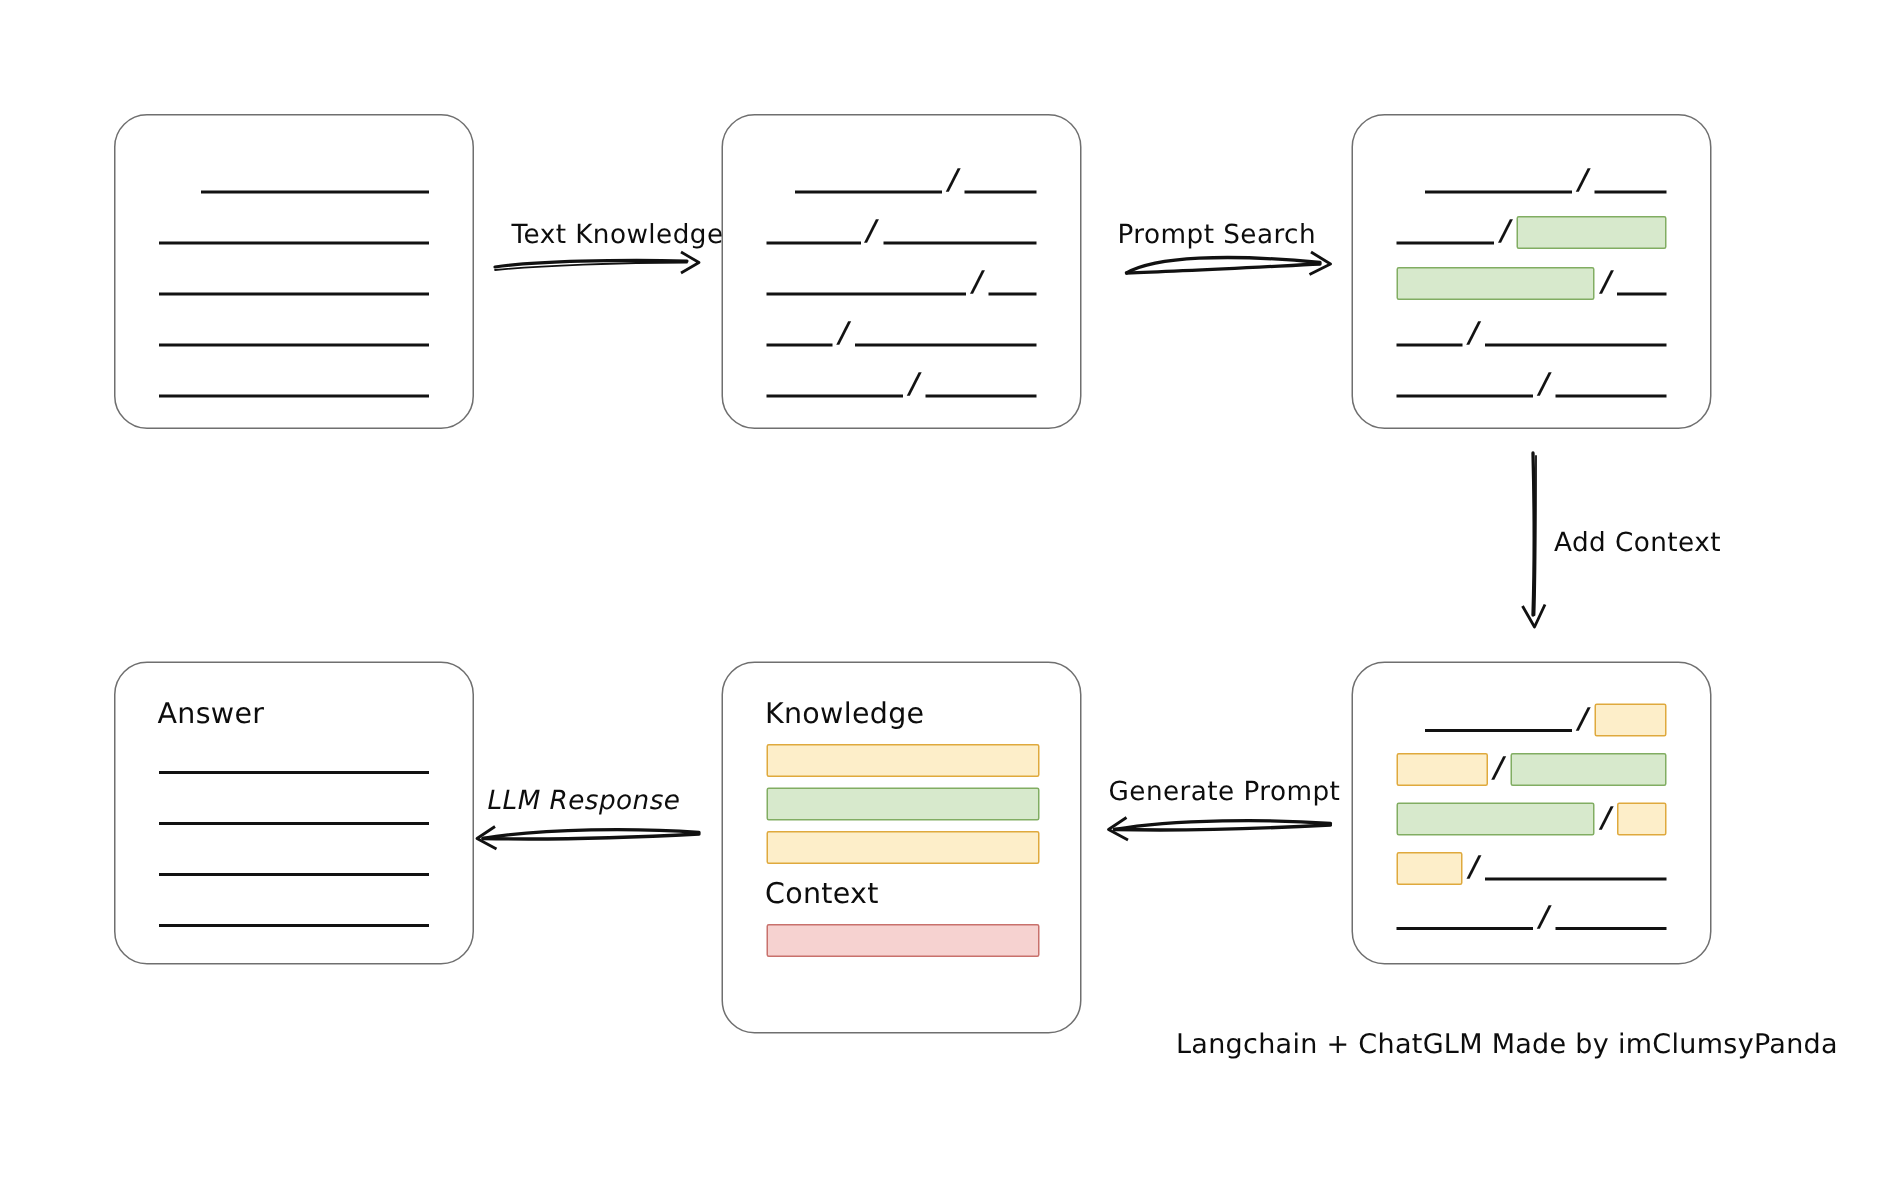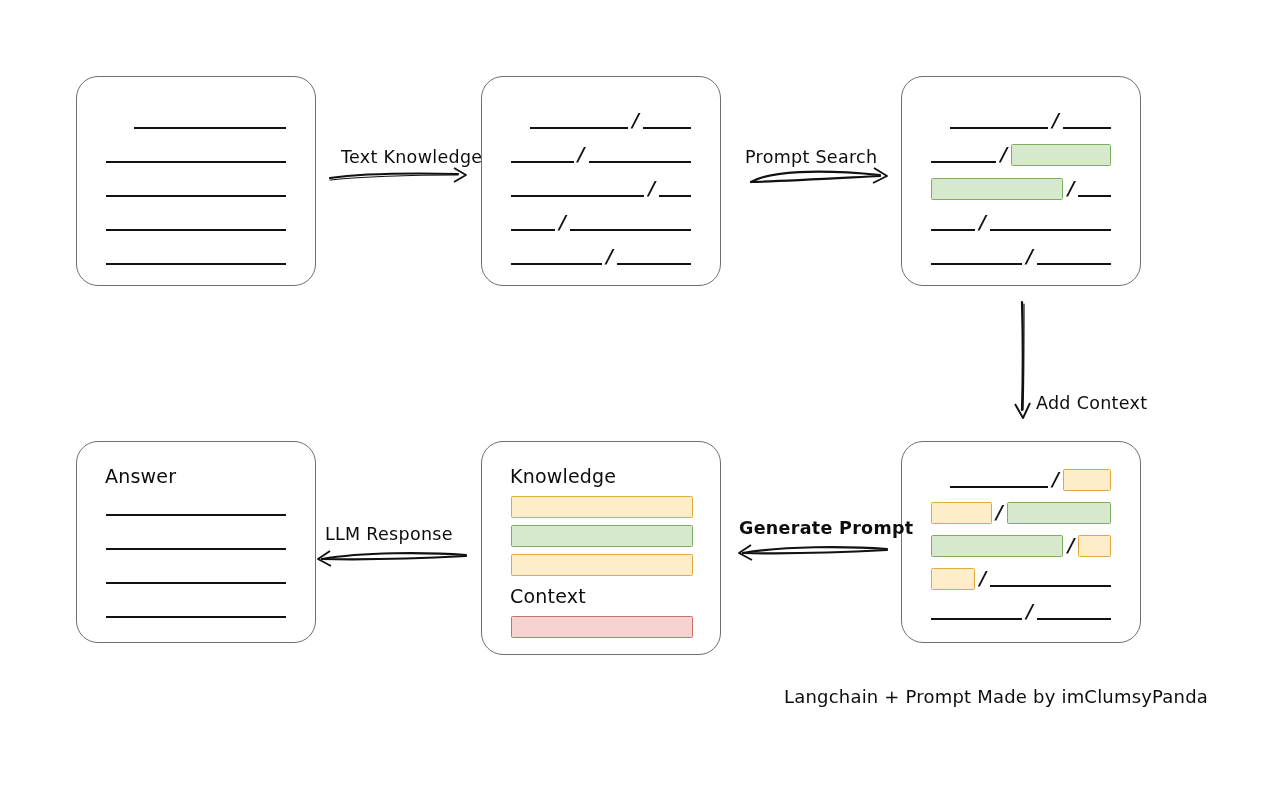--- a/index.html
+++ b/index.html
@@ -224,7 +224,7 @@
       </div>
   </div>
 
-  <div class="arrow-label" style="left:1036px; top:352px;margin-top:41px;">Add Context</div>
+  <div class="arrow-label" style="left:1036px; top:352px;">Add Context</div>
   <svg class="arrow-svg" style="left:1010px; top:300px; width:26px; height:120px;" viewBox="0 0 26 120">
     <path d="M12,2 C13,40 13,78 12,110" stroke="#111" stroke-width="2.2" fill="none" stroke-linecap="round"></path>
     <path d="M14,4 C14,42 14,80 13,110" stroke="#111" stroke-width="1.2" fill="none" stroke-linecap="round"></path>

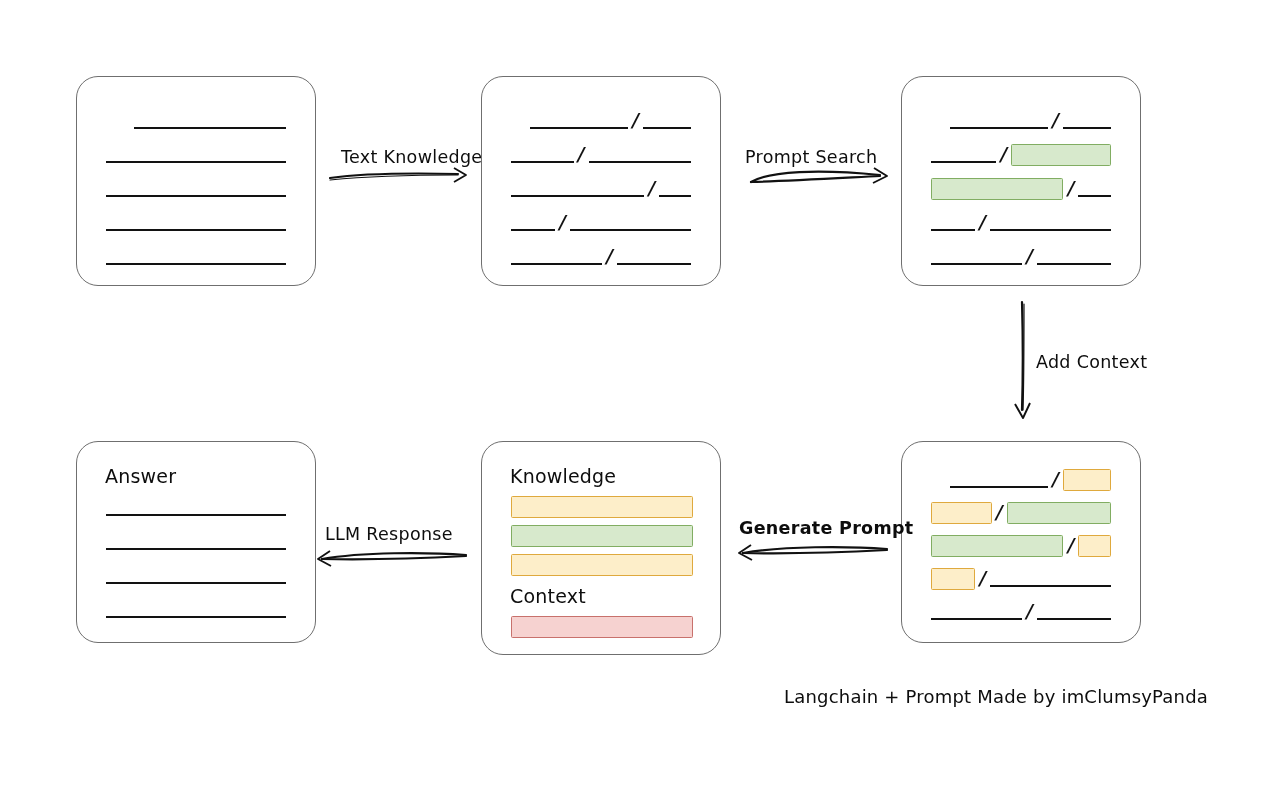--- a/index.html
+++ b/index.html
@@ -268,7 +268,7 @@
     <path d="M14,5 L2,13 L15,20" stroke="#111" stroke-width="1.9" fill="none" stroke-linejoin="round"></path>
   </svg>
 
-  <div class="doc-box" style="left:481px; top:441px; width:240px; height:214px;">
+  <div class="doc-box" style="left:481px; top:441px; width:240px; height:248px;">
 
     <div class="box-title" style="left:28px; top:23px;">Knowledge</div>
 

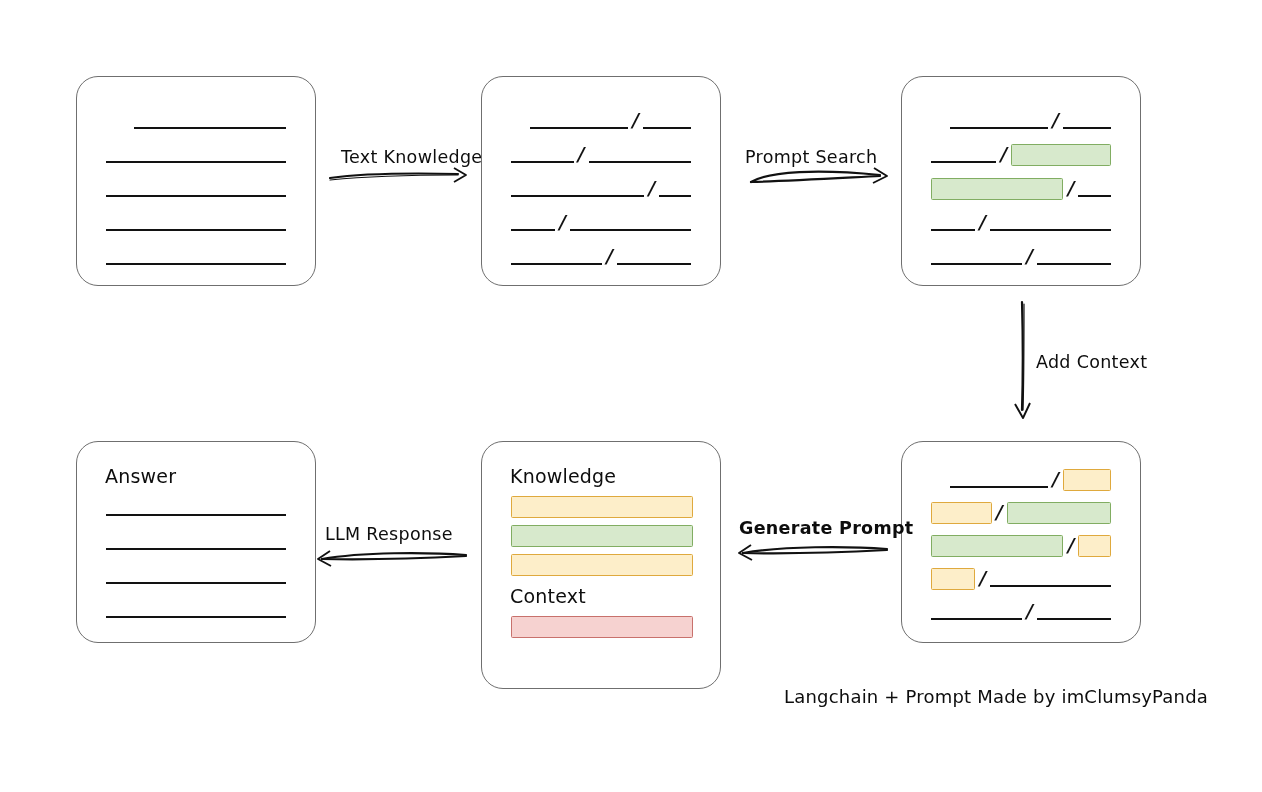--- a/index.html
+++ b/index.html
@@ -285,7 +285,7 @@
       </div>
   </div>
 
-  <div class="arrow-label" style="left:325px; top:524px;">LLM Response</div>
+  <div class="arrow-label" style="left:325px; top:524px;font-style:italic;">LLM Response</div>
   <svg class="arrow-svg" style="left:316px; top:546px; width:152px; height:24px;" viewBox="0 0 152 24">
     <path d="M150,9 C110,6 46,6 6,13" stroke="#111" stroke-width="2.2" fill="none" stroke-linecap="round"></path>
     <path d="M150,10 C112,12 50,14 6,13" stroke="#111" stroke-width="2.2" fill="none" stroke-linecap="round"></path>

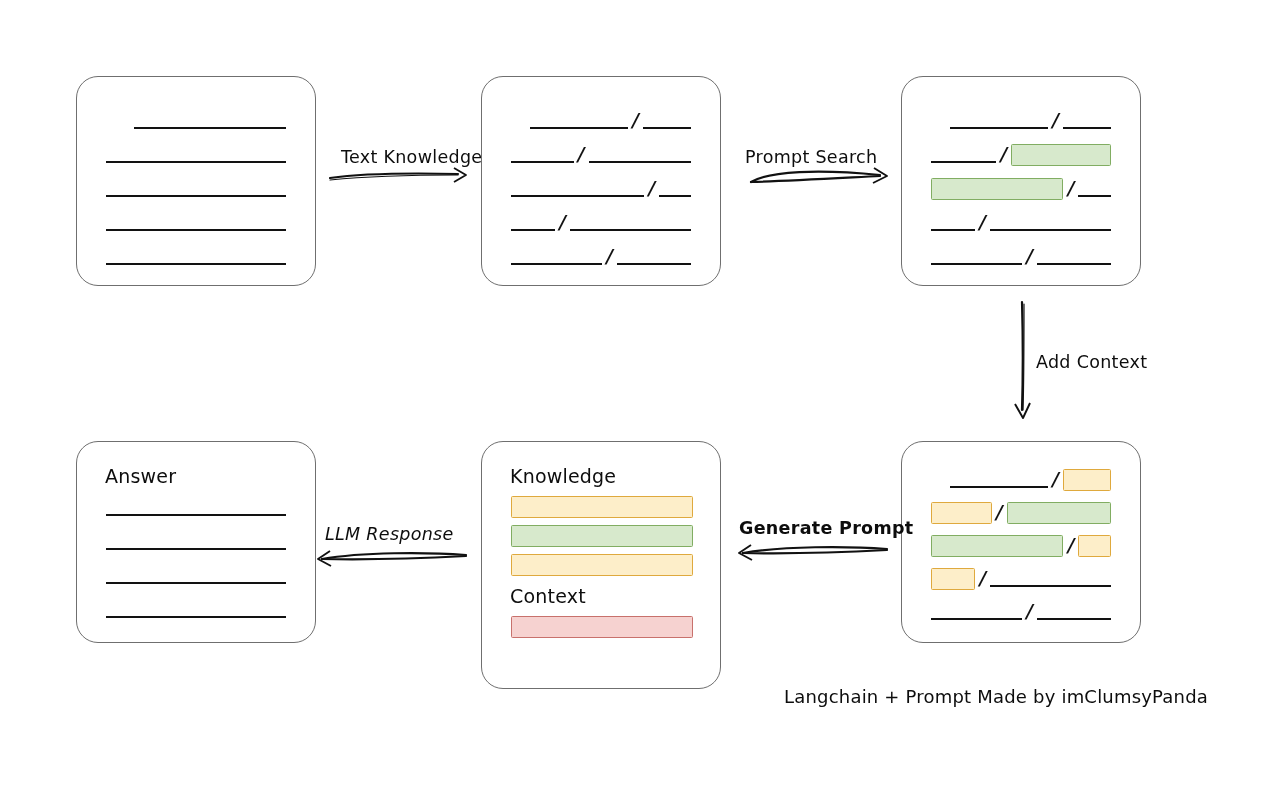--- a/index.html
+++ b/index.html
@@ -261,7 +261,7 @@
       </div>
   </div>
 
-  <div class="arrow-label" style="left:739px; top:518px;font-weight:bold;">Generate Prompt</div>
+  <div class="arrow-label" style="left:739px; top:518px;">Generate Prompt</div>
   <svg class="arrow-svg" style="left:737px; top:540px; width:152px; height:24px;" viewBox="0 0 152 24">
     <path d="M150,9 C110,6 46,6 6,13" stroke="#111" stroke-width="2.2" fill="none" stroke-linecap="round"></path>
     <path d="M150,10 C112,12 50,14 6,13" stroke="#111" stroke-width="2.2" fill="none" stroke-linecap="round"></path>

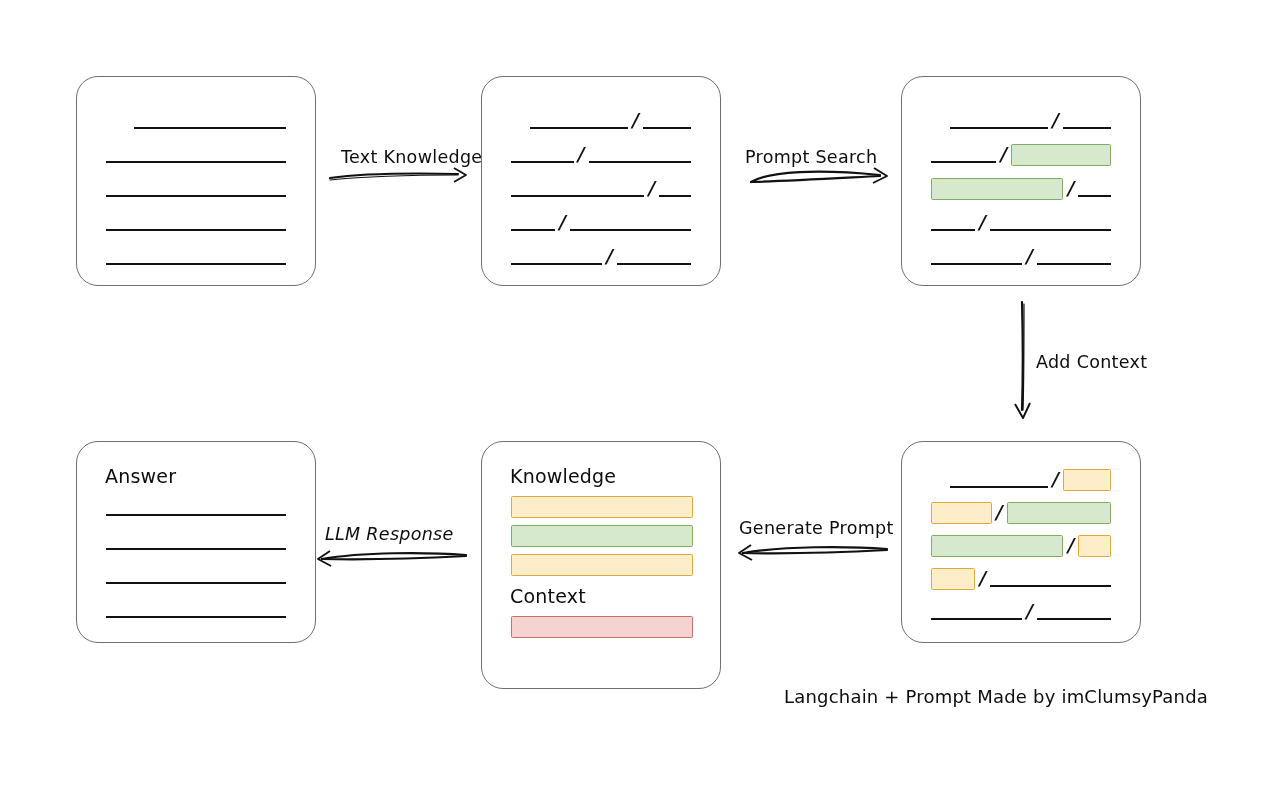--- a/index.html
+++ b/index.html
@@ -310,7 +310,7 @@
       </div>
   </div>
 
-  <div class="credit" style="left:784px; top:686px;">Langchain + Prompt Made by imClumsyPanda</div>
+  <div class="credit" style="left:784px; top:686px;">Langchain + ChatGLM Made by imClumsyPanda</div>
 
 </div>
 

